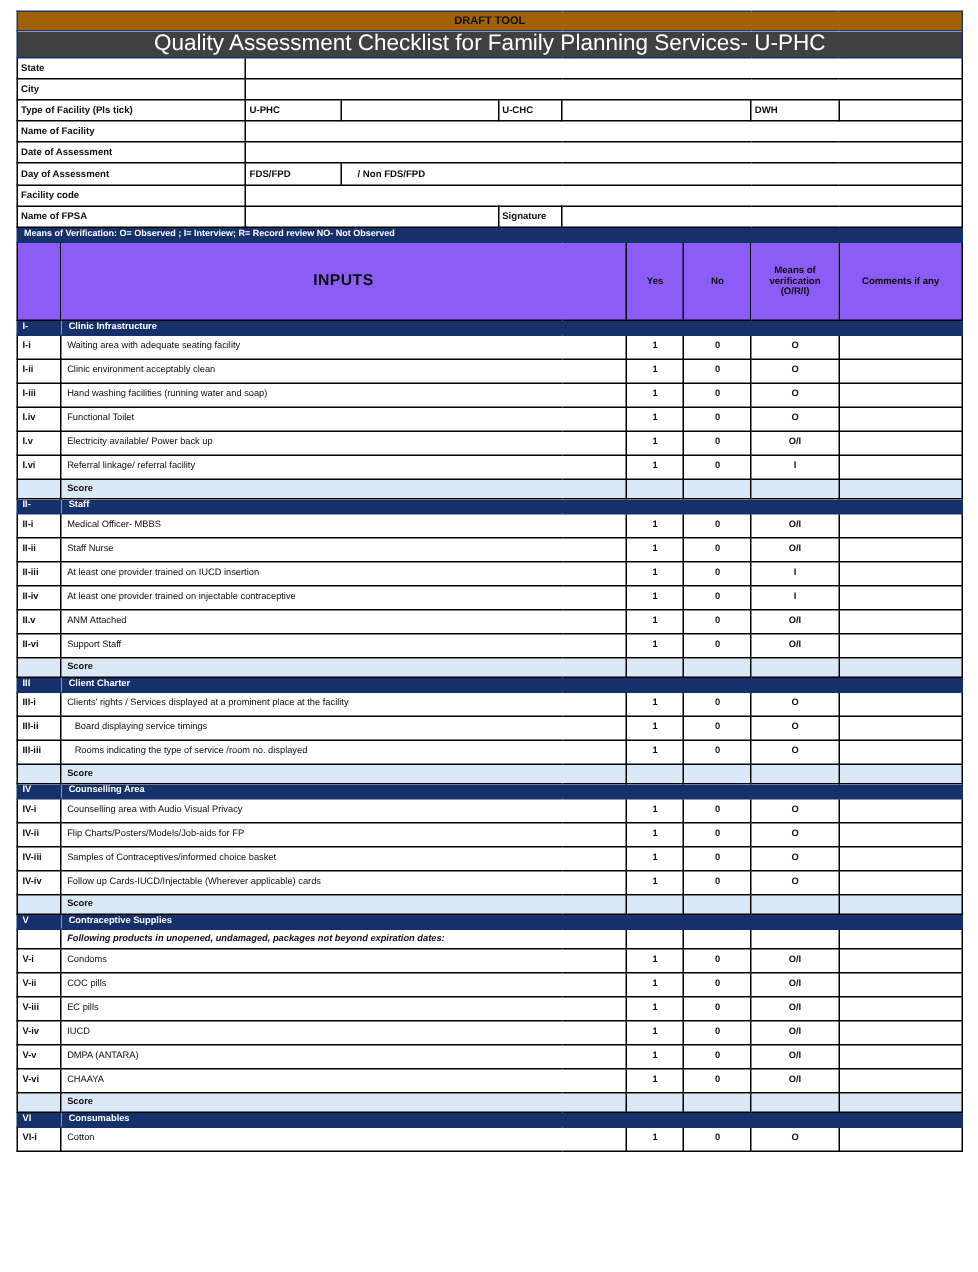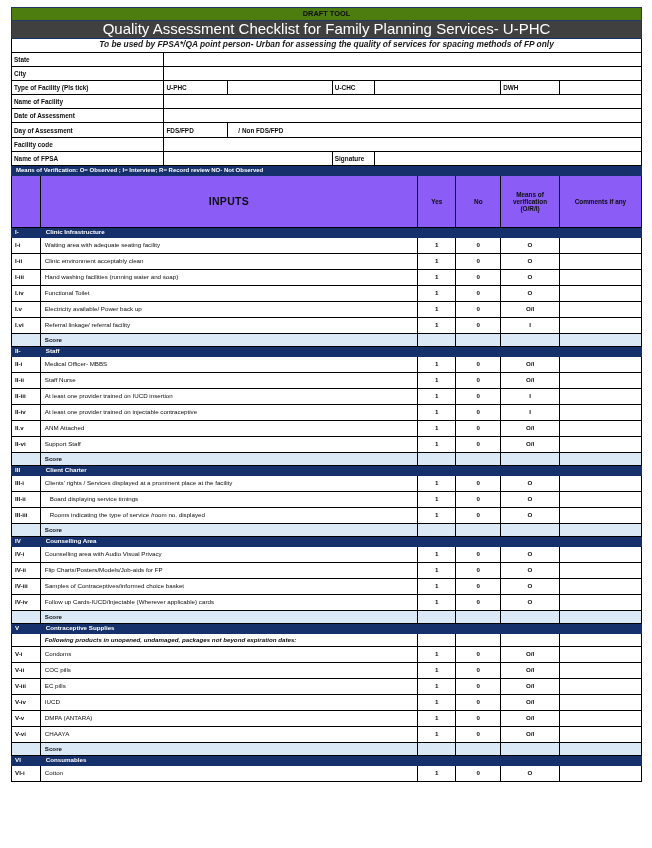--- a/index.html
+++ b/index.html
@@ -35,7 +35,7 @@
 
   
   .banner-light {
-    background: #4d7c0f;
+    background: #a16207;
     text-align: center;
     font-weight: bold;
     font-size: 7.4px;

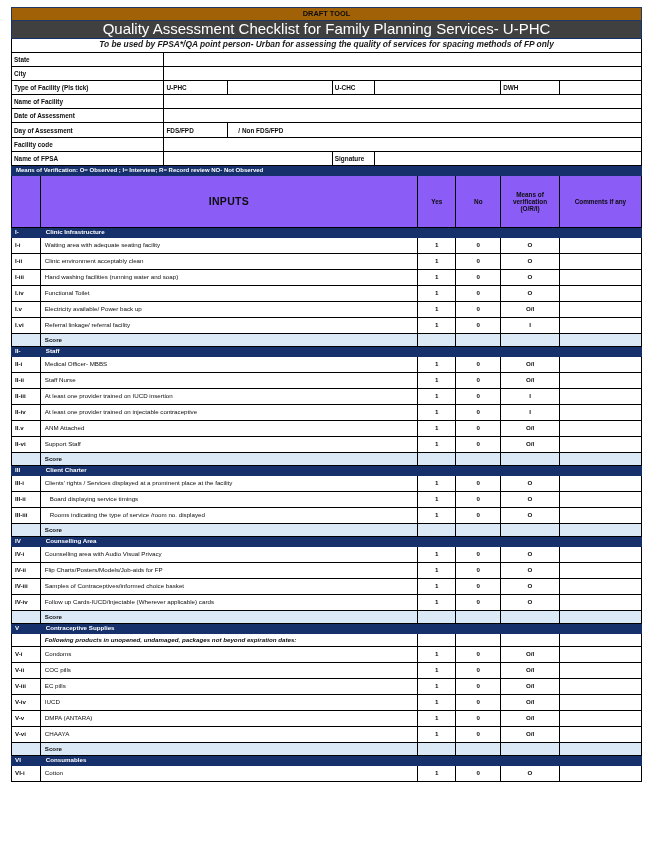--- a/index.html
+++ b/index.html
@@ -155,9 +155,6 @@
         <tr>
           <td class="banner-dark" colspan="12">Quality Assessment Checklist for Family Planning Services- U-PHC</td>
         </tr>
-        <tr>
-          <td class="banner-sub" colspan="12">To be used by FPSA*/QA point person- Urban for assessing the quality of services for spacing methods of FP only</td>
-        </tr>
         <tr class="inforow">
           <td class="info-label" colspan="3">State</td>
           <td class="info-val" colspan="9"></td>

